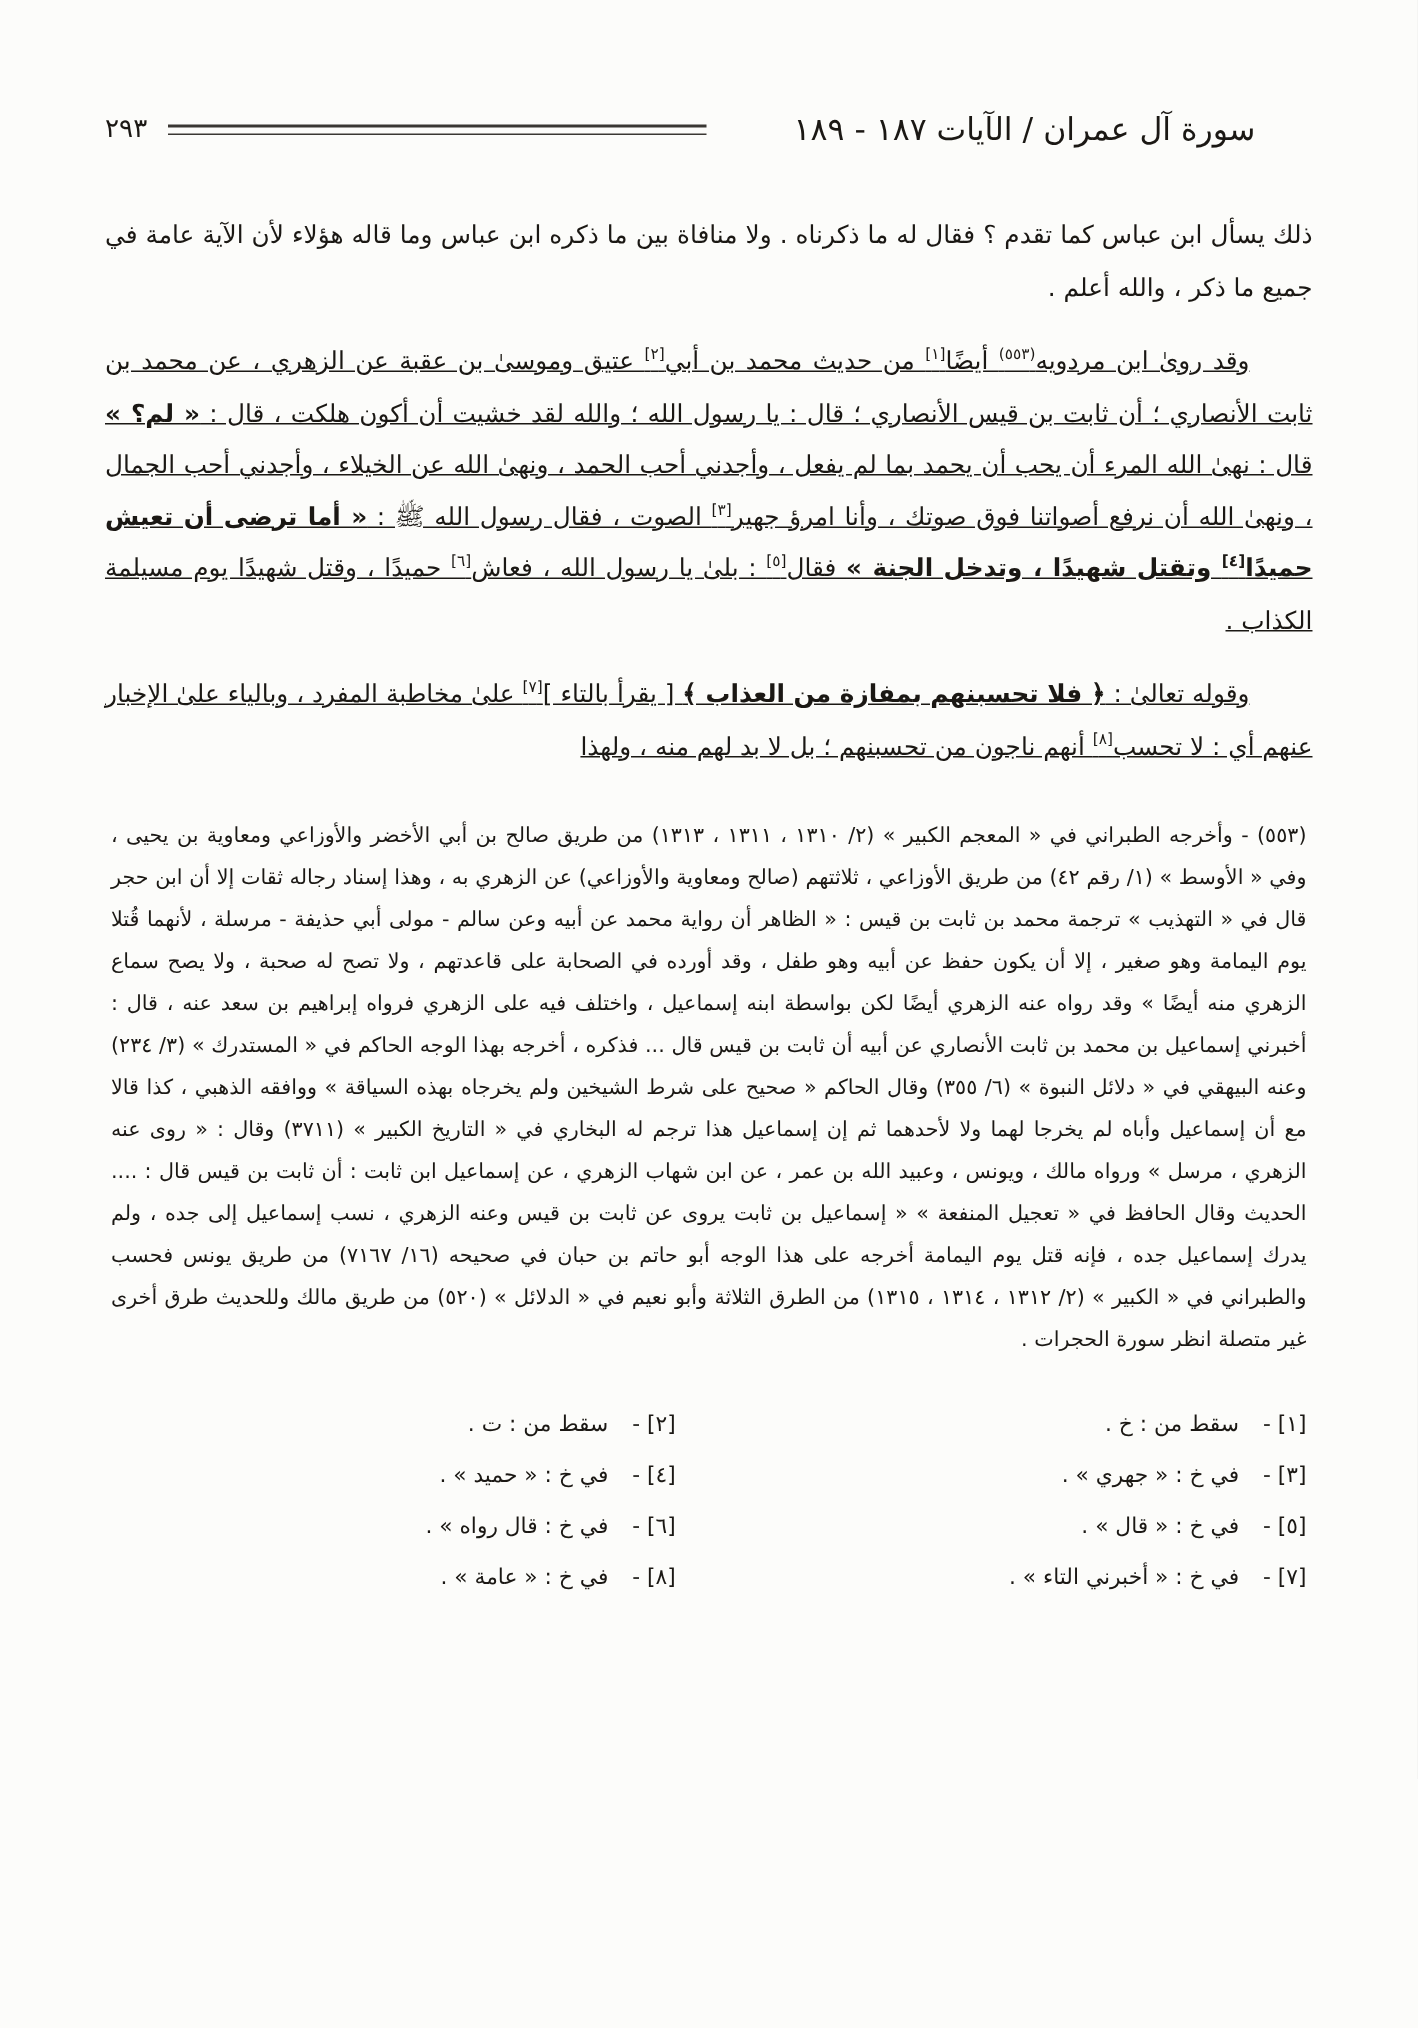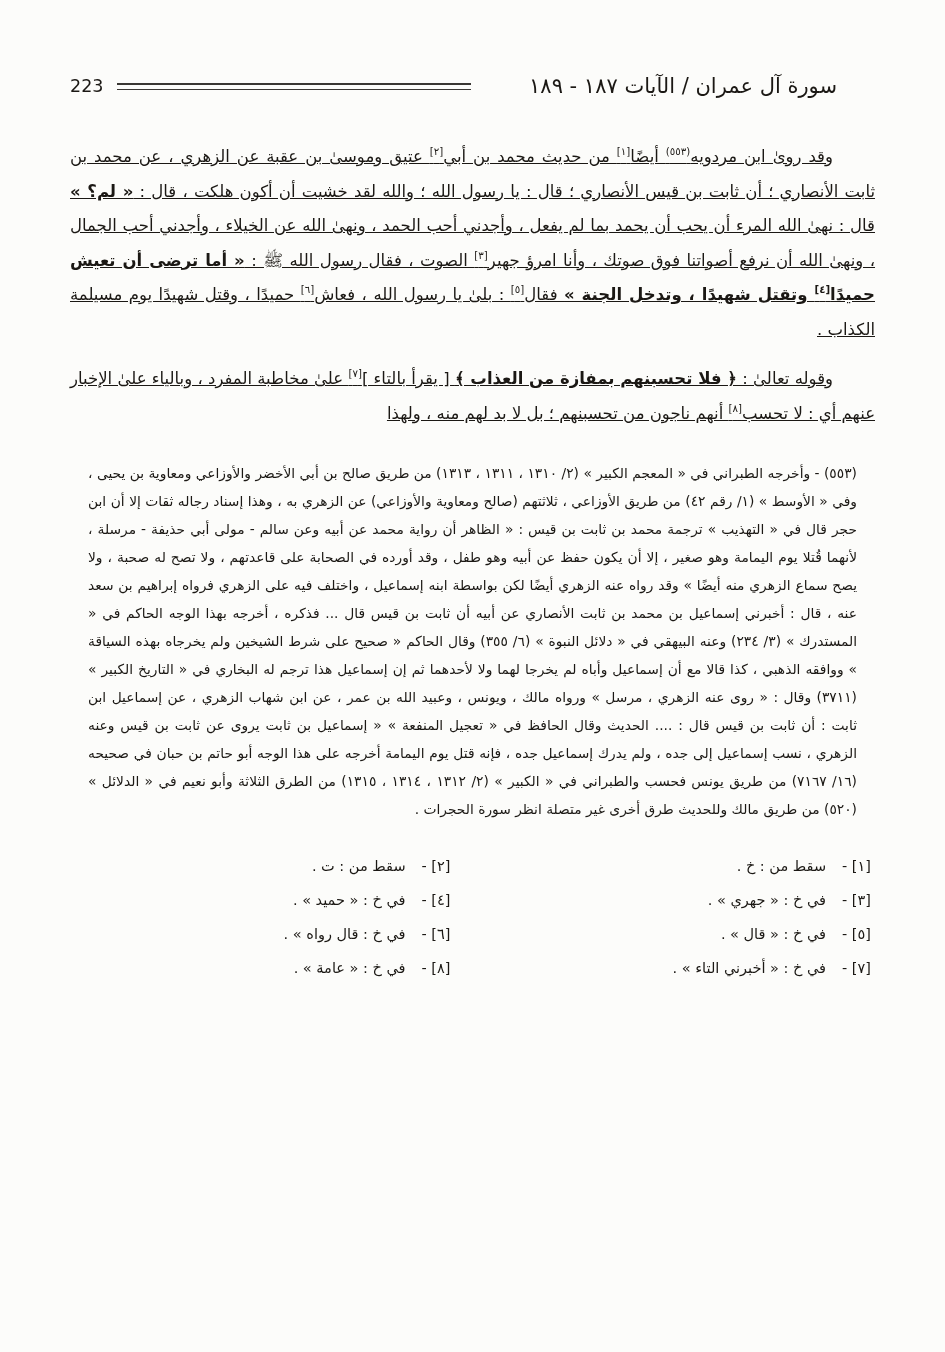--- a/index.html
+++ b/index.html
@@ -93,7 +93,7 @@
   <header class="page-header">
     <div class="header-title">سورة آل عمران / الآيات ١٨٧ - ١٨٩</div>
     <div class="header-rule"></div>
-    <div class="page-number">223</div>
+    <div class="page-number">٢٩٣</div>
   </header>
 
   <main class="body-text">

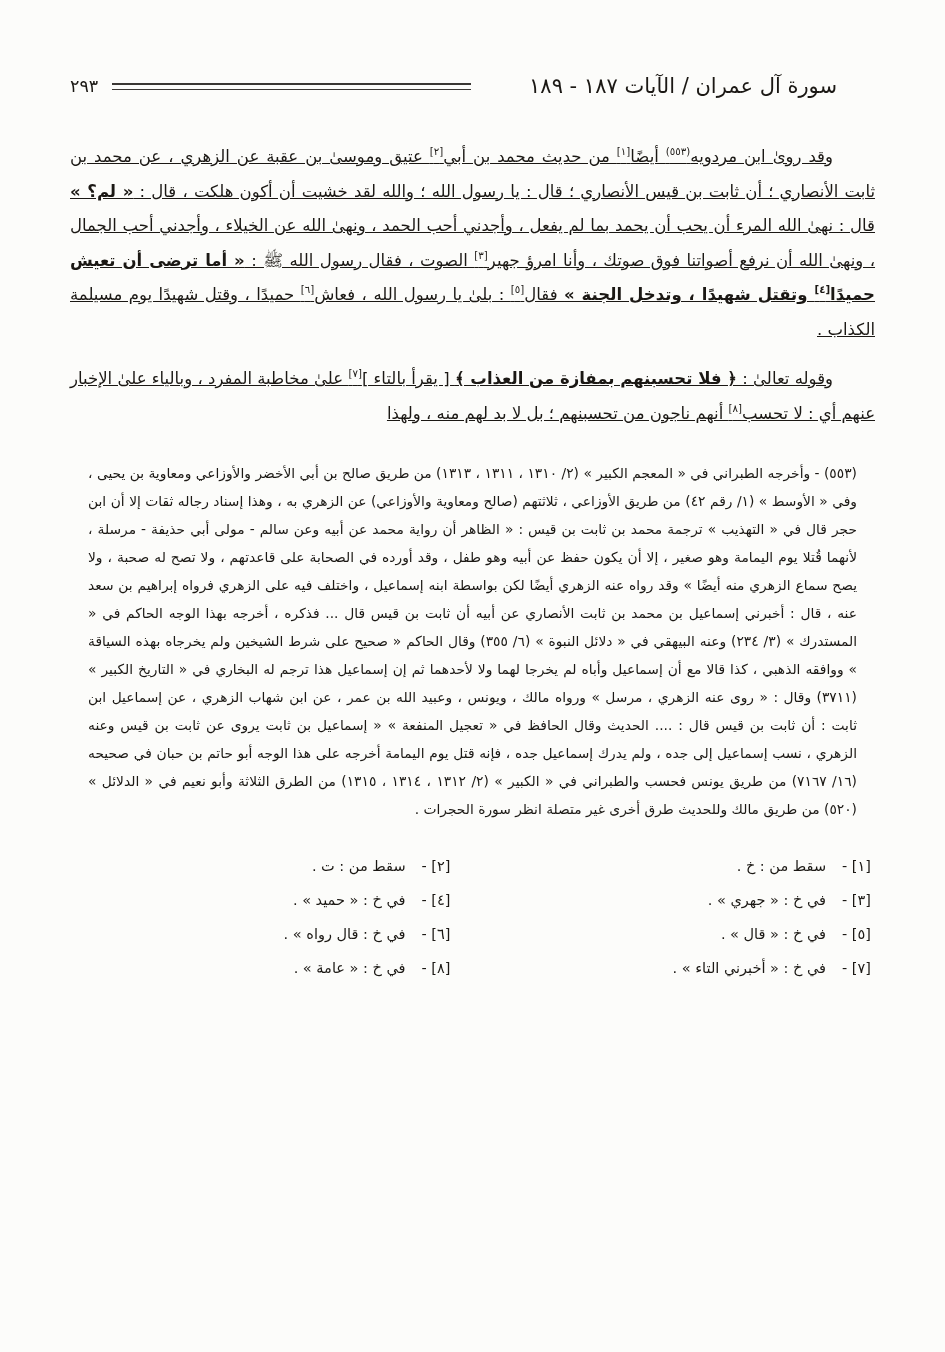--- a/index.html
+++ b/index.html
@@ -97,6 +97,7 @@
   </header>
 
   <main class="body-text">
+    <p class="body-para"><span>ذلك يسأل ابن عباس كما تقدم ؟ فقال له ما ذكرناه . ولا منافاة بين ما ذكره ابن عباس وما قاله هؤلاء لأن الآية عامة في جميع ما ذكر ، والله أعلم .</span></p>
     <p class="body-para indent"><span>وقد روىٰ ابن مردويه</span><sup>(٥٥٣)</sup><span> أيضًا</span><sup>[١]</sup><span> من حديث محمد بن أبي</span><sup>[٢]</sup><span> عتيق وموسىٰ بن عقبة عن الزهري ، عن محمد بن ثابت الأنصاري ؛ أن ثابت بن قيس الأنصاري ؛ قال : يا رسول الله ؛ والله لقد خشيت أن أكون هلكت ، قال : </span><span class="bold">« لم؟ »</span><span> قال : نهىٰ الله المرء أن يحب أن يحمد بما لم يفعل ، وأجدني أحب الحمد ، ونهىٰ الله عن الخيلاء ، وأجدني أحب الجمال ، ونهىٰ الله أن نرفع أصواتنا فوق صوتك ، وأنا امرؤ جهير</span><sup>[٣]</sup><span> الصوت ، فقال رسول الله ﷺ : </span><span class="bold">« أما ترضى أن تعيش حميدًا</span><sup class="bold">[٤]</sup><span class="bold"> وتقتل شهيدًا ، وتدخل الجنة »</span><span> فقال</span><sup>[٥]</sup><span> : بلىٰ يا رسول الله ، فعاش</span><sup>[٦]</sup><span> حميدًا ، وقتل شهيدًا يوم مسيلمة الكذاب .</span></p>
     <p class="body-para indent"><span>وقوله تعالىٰ : </span><span class="bold">﴿ فلا تحسبنهم بمفازة من العذاب ﴾</span><span> [ يقرأ بالتاء ]</span><sup>[٧]</sup><span> علىٰ مخاطبة المفرد ، وبالياء علىٰ الإخبار عنهم أي : لا تحسب</span><sup>[٨]</sup><span> أنهم ناجون من تحسبنهم ؛ بل لا بد لهم منه ، ولهذا</span></p>
   </main>

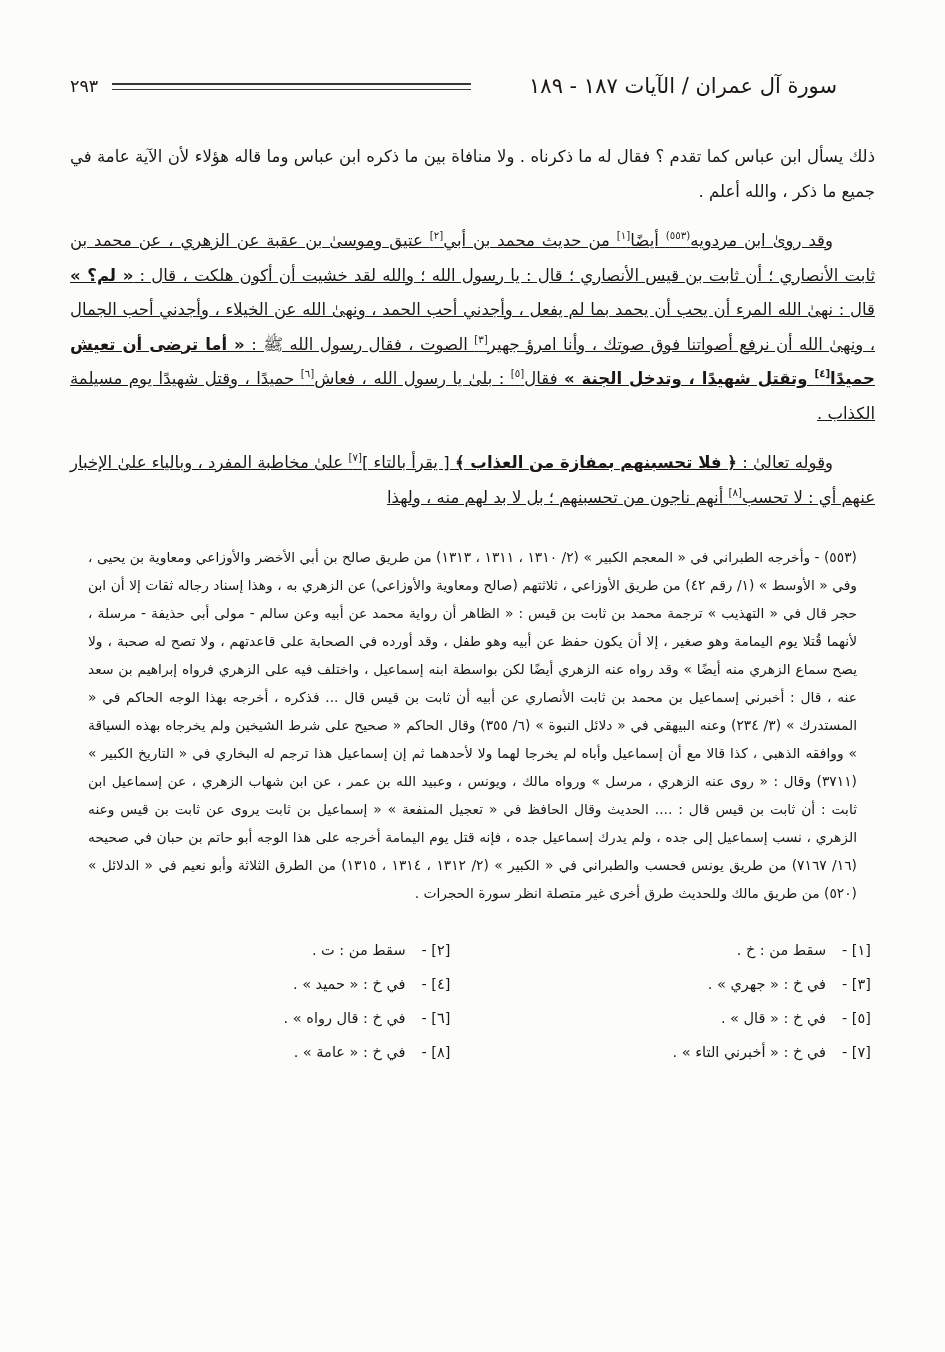--- a/index.html
+++ b/index.html
@@ -62,7 +62,7 @@
   
   .footnotes { margin-top: 28px; }
   .footnote-text {
-    margin: 18px;
+    margin: 4px;
     font-size: 13.8px;
     line-height: 28px;
     text-align: justify;

